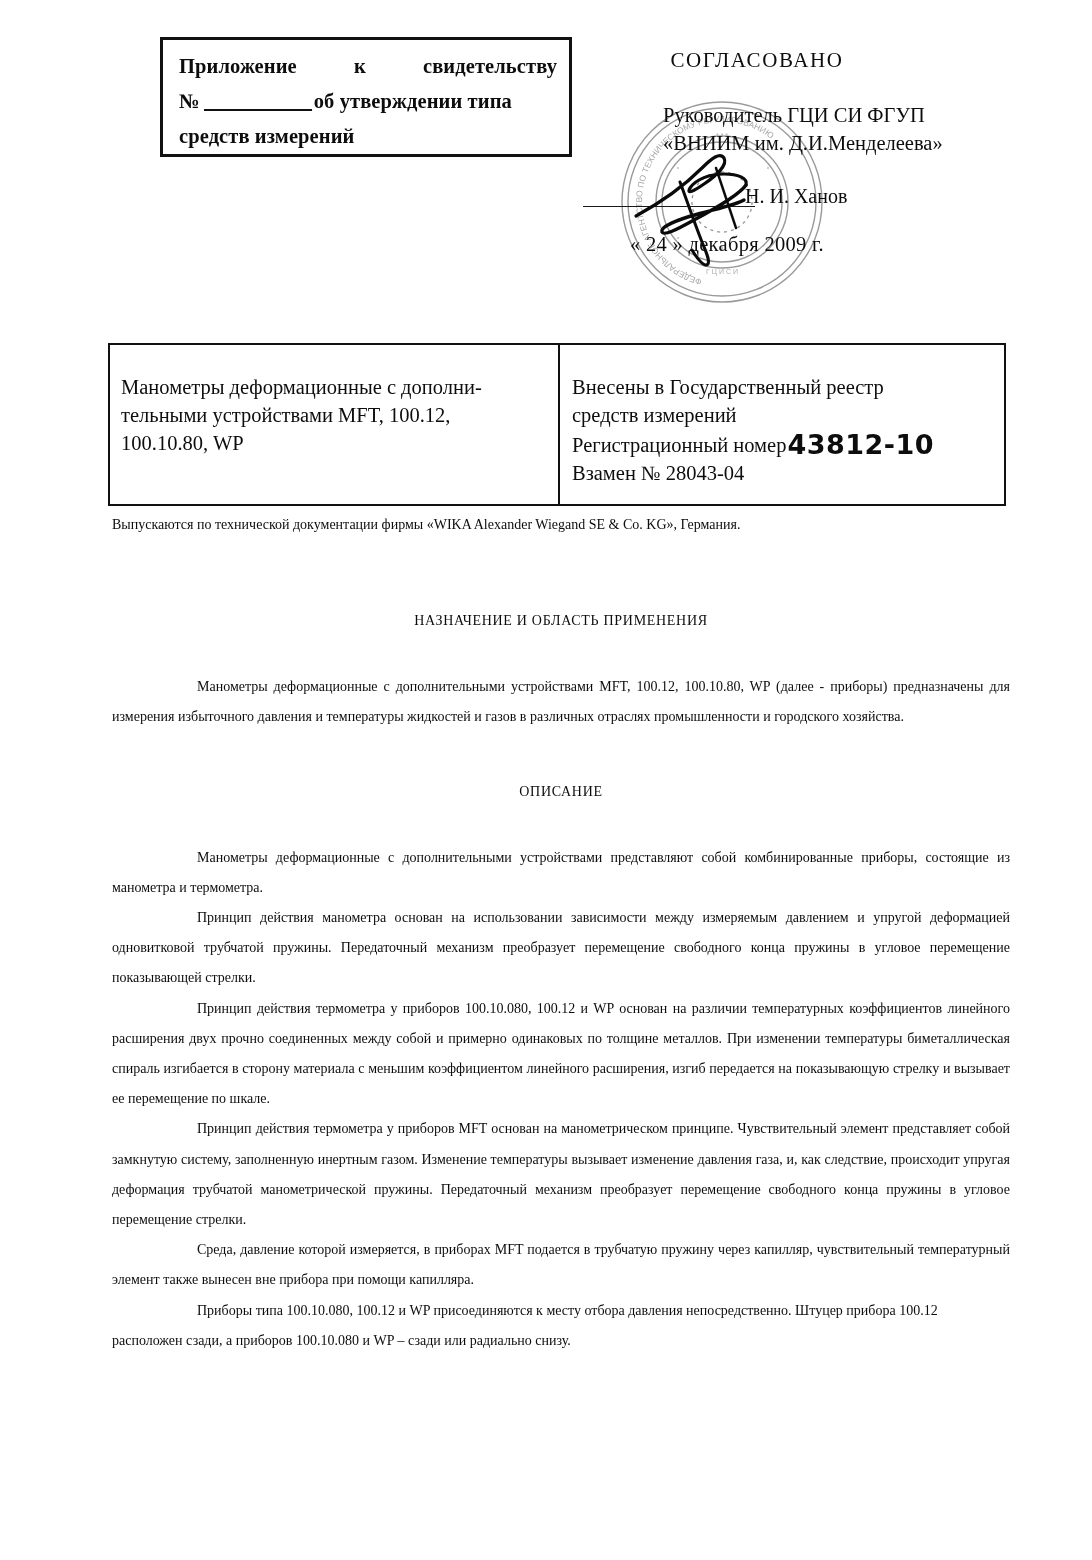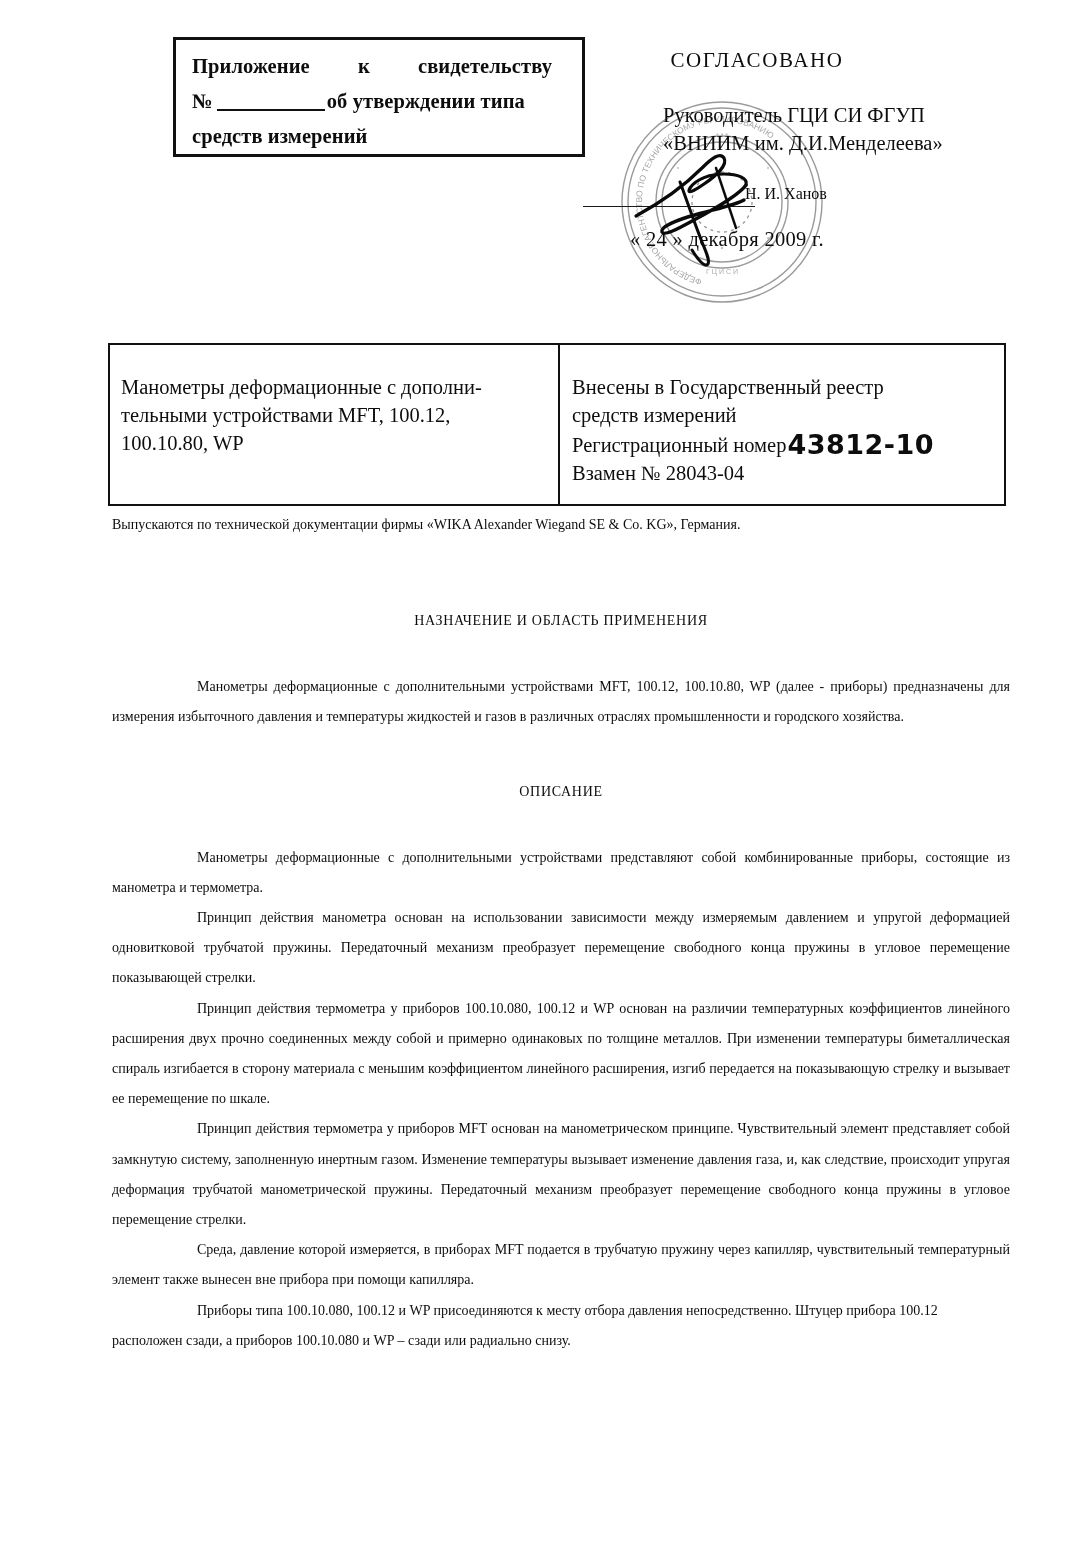--- a/index.html
+++ b/index.html
@@ -37,8 +37,7 @@
     height: 120px;
     border: 3px solid #111;
     box-sizing: border-box;
-    padding: 9px 30px 0 16px;
-    margin-left: 13px;
+    padding: 9px 12px 0 16px;
   }
   .appendix-line {
     font-weight: bold;

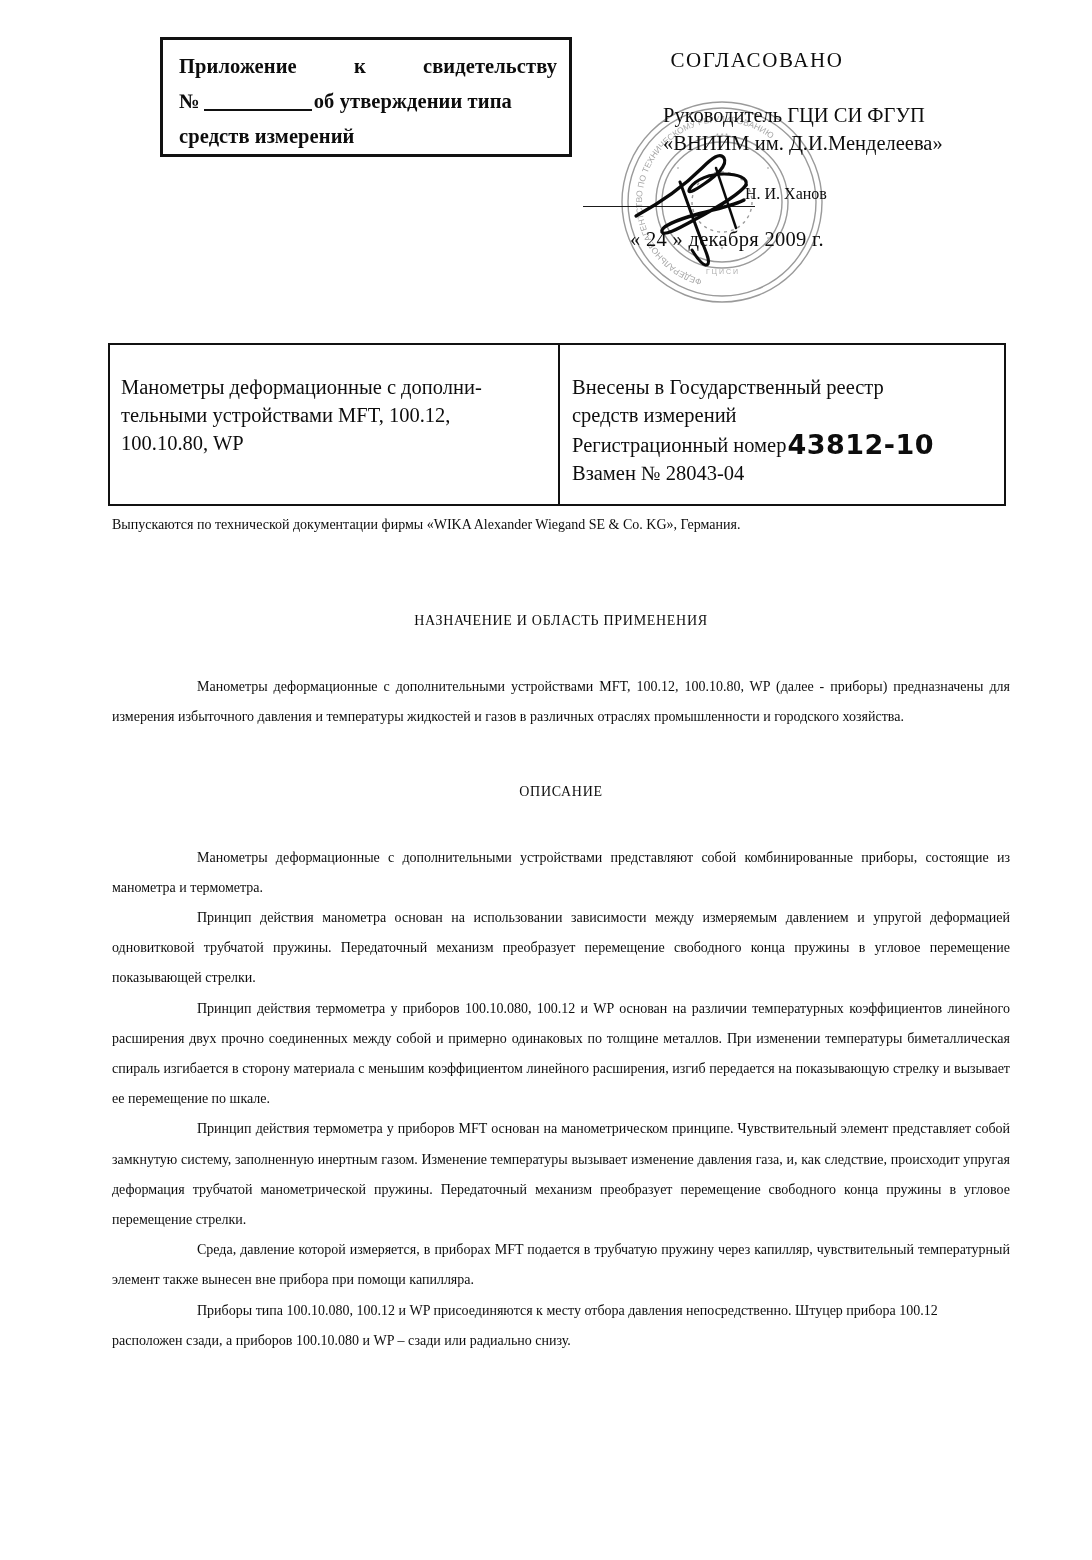--- a/index.html
+++ b/index.html
@@ -86,7 +86,7 @@
   .approval-name {
     margin-top: 28px;
     margin-left: 170px;
-    font-size: 16px;
+    font-size: 20px;
     white-space: nowrap;
     position: relative;
     z-index: 3;

